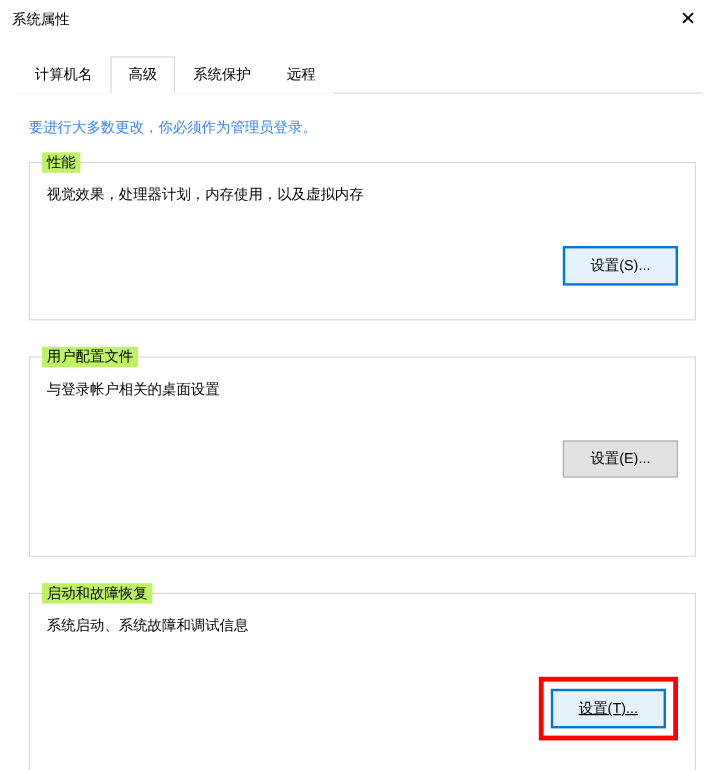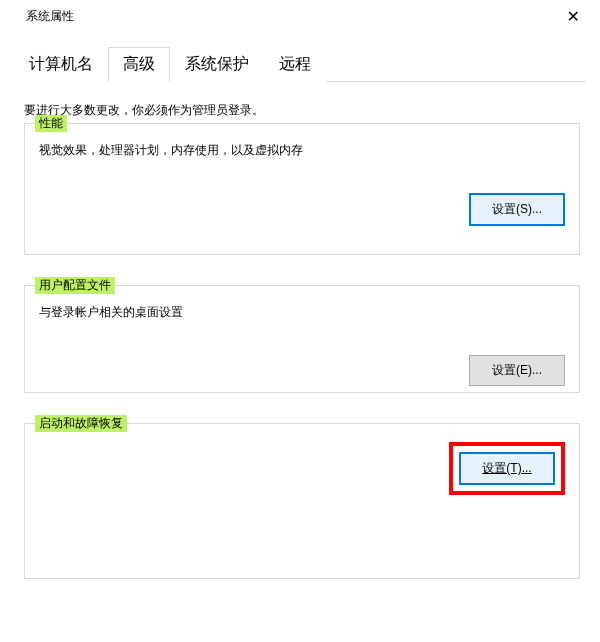--- a/index.html
+++ b/index.html
@@ -26,7 +26,6 @@
     .titlebar-title {
       font-size: 12px;
       color: #000;
-      margin-left: 16px;
     }
     .close-btn {
       font-size: 16px;

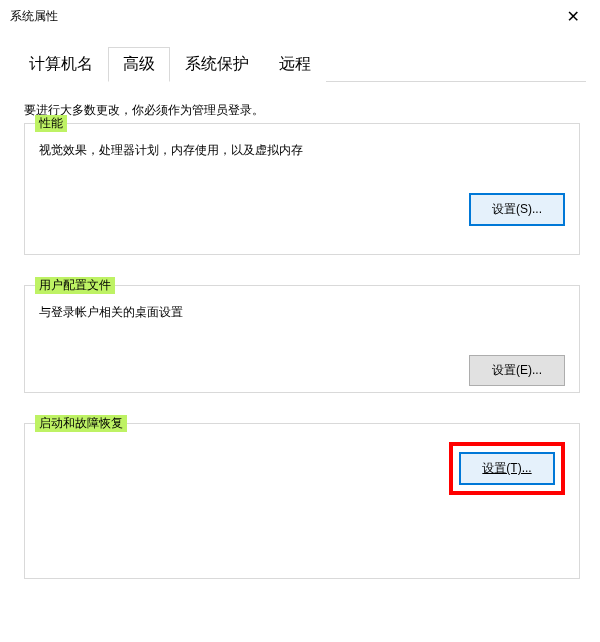--- a/index.html
+++ b/index.html
@@ -44,7 +44,7 @@
     }
     .tab {
       padding: 6px 14px;
-      font-size: 16px;
+      font-size: 12px;
       color: #000;
       background: #fff;
       border: 1px solid transparent;

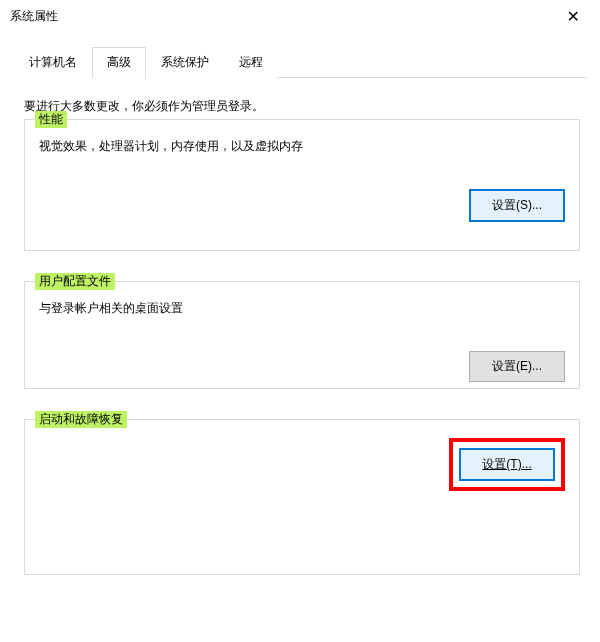--- a/index.html
+++ b/index.html
@@ -63,8 +63,8 @@
     }
     .intro {
       font-size: 12px;
-      color: #000000;
-      margin-bottom: 4px;
+      color: #3b82f6;
+      margin-bottom: 20px;
     }
     .groupbox {
       border: 1px solid #d9d9d9;

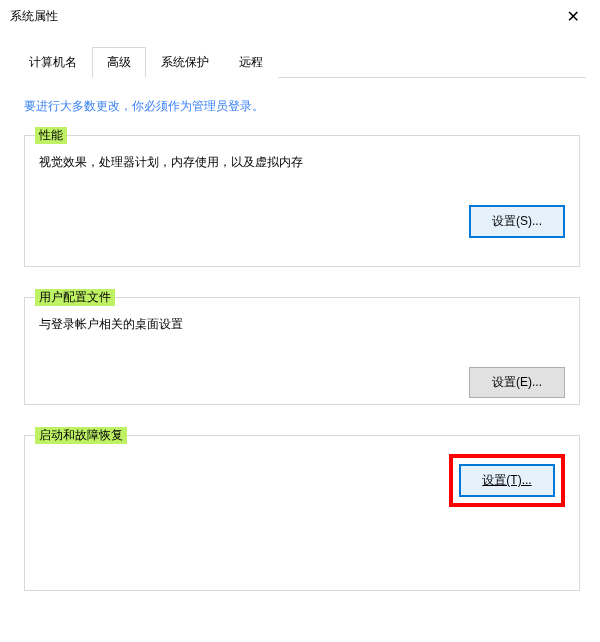--- a/index.html
+++ b/index.html
@@ -115,7 +115,7 @@
       text-decoration: underline;
     }
     .gb-perf { height: 132px; }
-    .gb-user { height: 108px; }
+    .gb-user { height: 167px; }
     .gb-startup { height: 156px; }
   </style>
 </head>

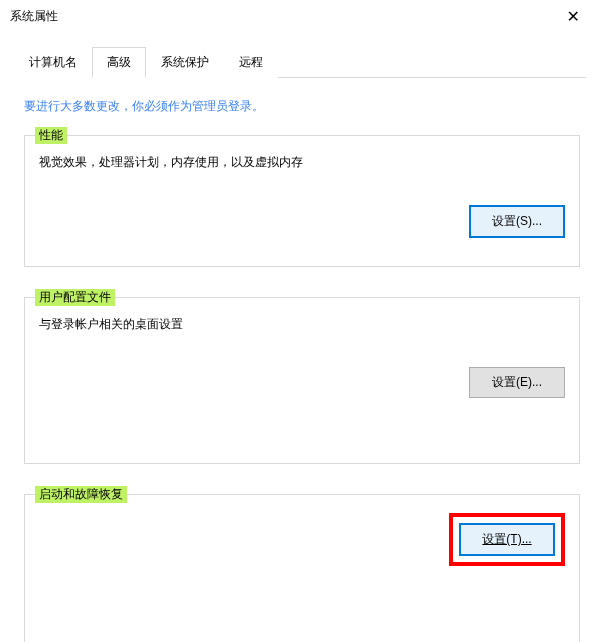--- a/index.html
+++ b/index.html
@@ -156,6 +156,7 @@
 
   <div class="groupbox gb-startup">
     <div class="groupbox-title">启动和故障恢复</div>
+    <div class="group-desc">系统启动、系统故障和调试信息</div>
     <div class="btn-row">
       <span class="btn-wrap-red">
         <button class="btn highlight-blue">设置(T)...</button>

